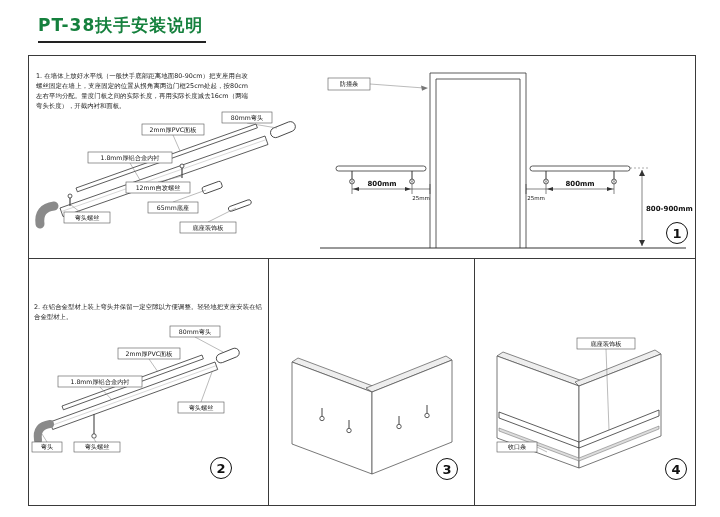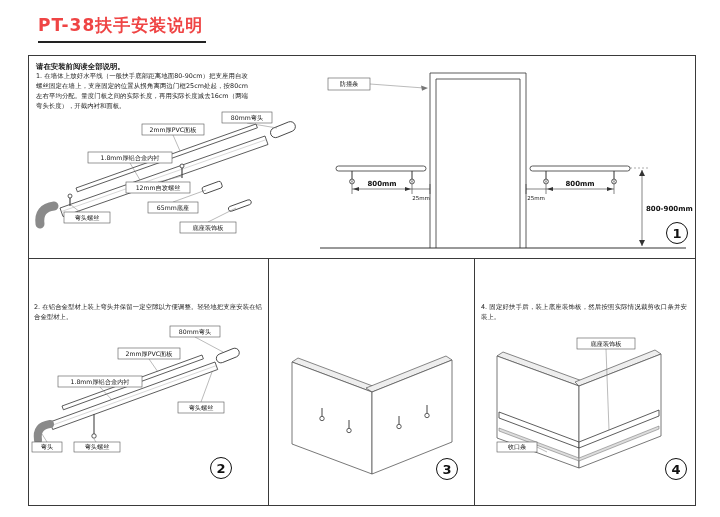--- a/index.html
+++ b/index.html
@@ -5,7 +5,7 @@
   html,body{margin:0;padding:0;background:#e8e8e8}
   .page{position:relative;width:720px;height:517px;background:#fff;overflow:hidden;
         font-family:"DejaVu Sans","Liberation Sans",sans-serif;color:#111}
-  .title{position:absolute;left:38px;top:14px;font-size:17px;font-weight:bold;letter-spacing:1px;color:#ef4444}
+  .title{position:absolute;left:38px;top:14px;font-size:17px;font-weight:bold;letter-spacing:1px;color:#15803d}
   .title-underline{position:absolute;left:38px;top:41px;width:168px;height:2px;background:#222}
   .frame{position:absolute;left:28px;top:55px;width:666px;height:449px;border:1px solid #3a3a3a}
   .line{position:absolute;background:#3a3a3a}

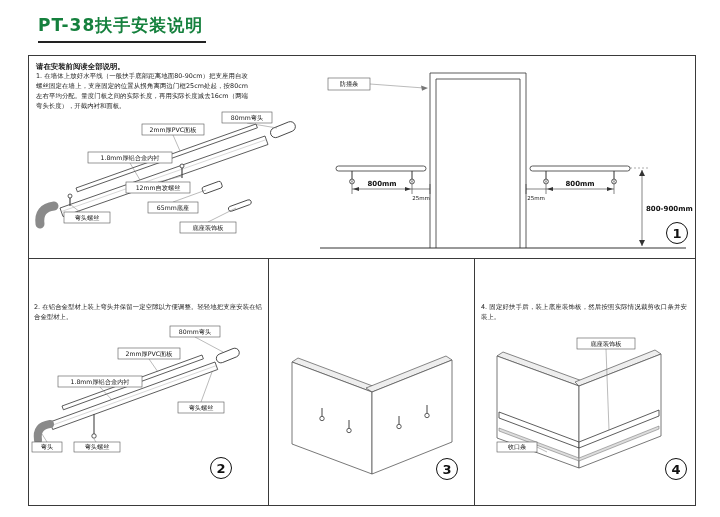--- a/index.html
+++ b/index.html
@@ -37,7 +37,6 @@
   <div class="line" style="left:268px;top:258px;width:1px;height:247px"></div>
   <div class="line" style="left:474px;top:258px;width:1px;height:247px"></div>
 
-  <div class="step intro" style="left:36px;top:61px;width:220px">请在安装前阅读全部说明。</div>
   <div class="step" style="left:36px;top:72px;width:212px">1. 在墙体上放好水平线（一般扶手底部距离地面80-90cm）把支座用自攻螺丝固定在墙上，支座固定的位置从拐角离两边门框25cm处起，按80cm左右平均分配。量度门板之间的实际长度，再用实际长度减去16cm（两端弯头长度），开截内衬和面板。</div>
   <div class="step" style="left:34px;top:303px;width:228px">2. 在铝合金型材上装上弯头并保留一定空隙以方便调整。轻轻地把支座安装在铝合金型材上。</div>
   <div class="step" style="left:481px;top:303px;width:206px">4. 固定好扶手后，装上底座装饰板，然后按照实际情况裁剪收口条并安装上。</div>

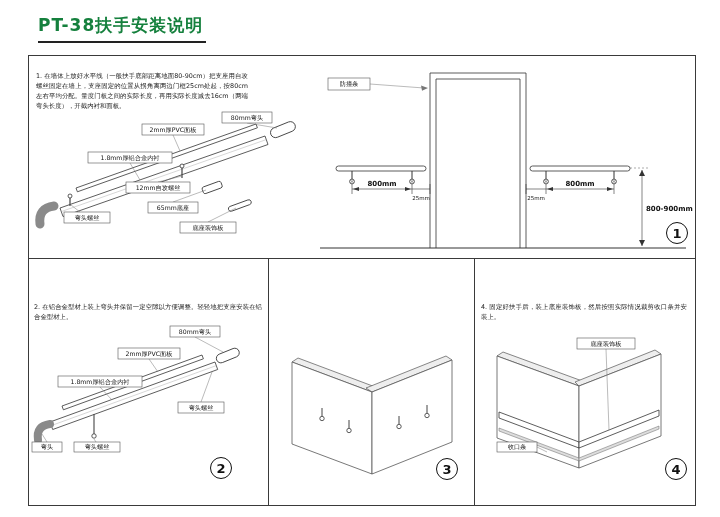--- a/index.html
+++ b/index.html
@@ -39,7 +39,6 @@
 
   <div class="step" style="left:36px;top:72px;width:212px">1. 在墙体上放好水平线（一般扶手底部距离地面80-90cm）把支座用自攻螺丝固定在墙上，支座固定的位置从拐角离两边门框25cm处起，按80cm左右平均分配。量度门板之间的实际长度，再用实际长度减去16cm（两端弯头长度），开截内衬和面板。</div>
   <div class="step" style="left:34px;top:303px;width:228px">2. 在铝合金型材上装上弯头并保留一定空隙以方便调整。轻轻地把支座安装在铝合金型材上。</div>
-  <div class="step" style="left:481px;top:303px;width:206px">4. 固定好扶手后，装上底座装饰板，然后按照实际情况裁剪收口条并安装上。</div>
 
   <svg style="left:30px;top:96px" width="280" height="158" viewBox="0 0 280 158">
     <g>

